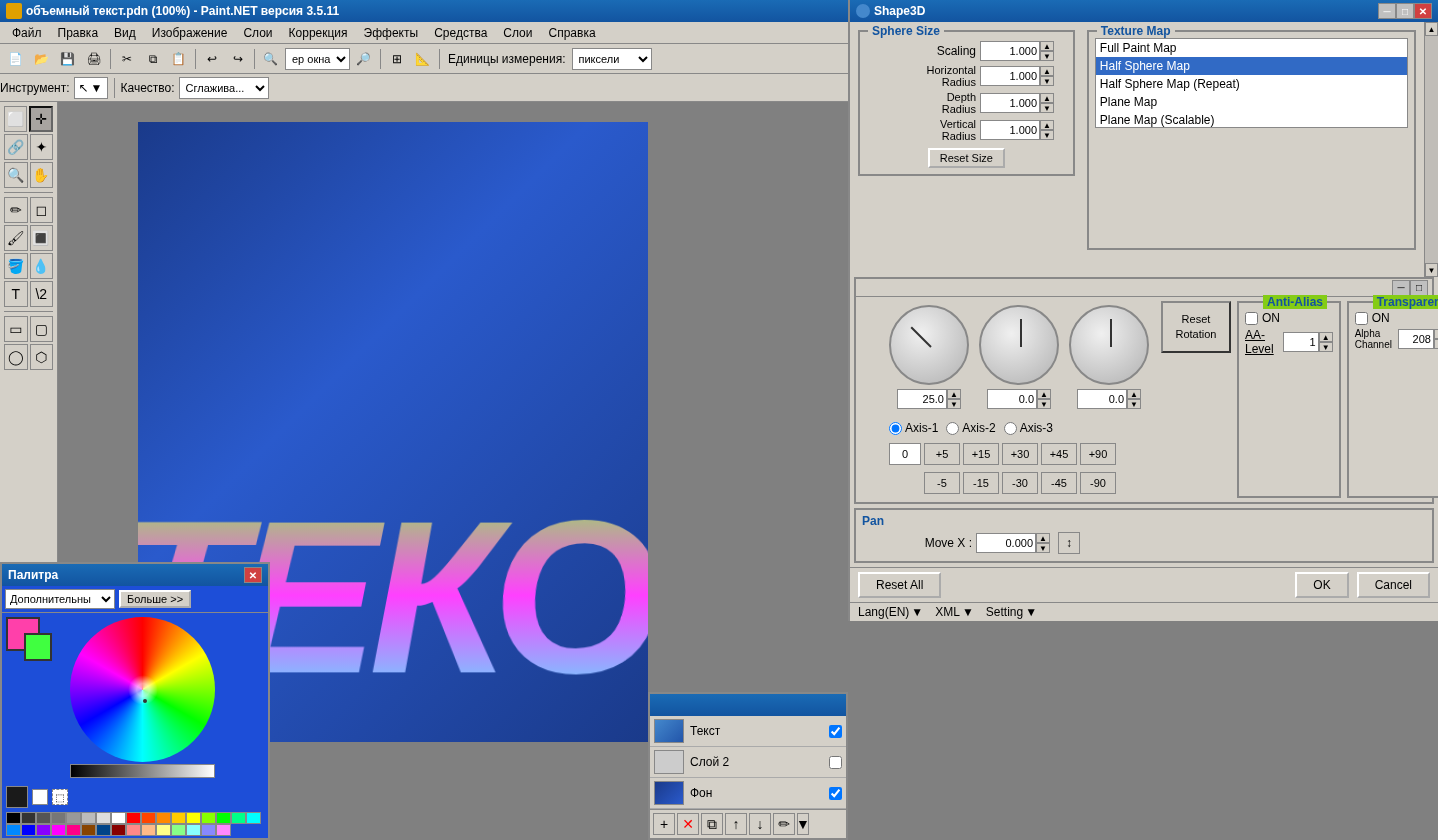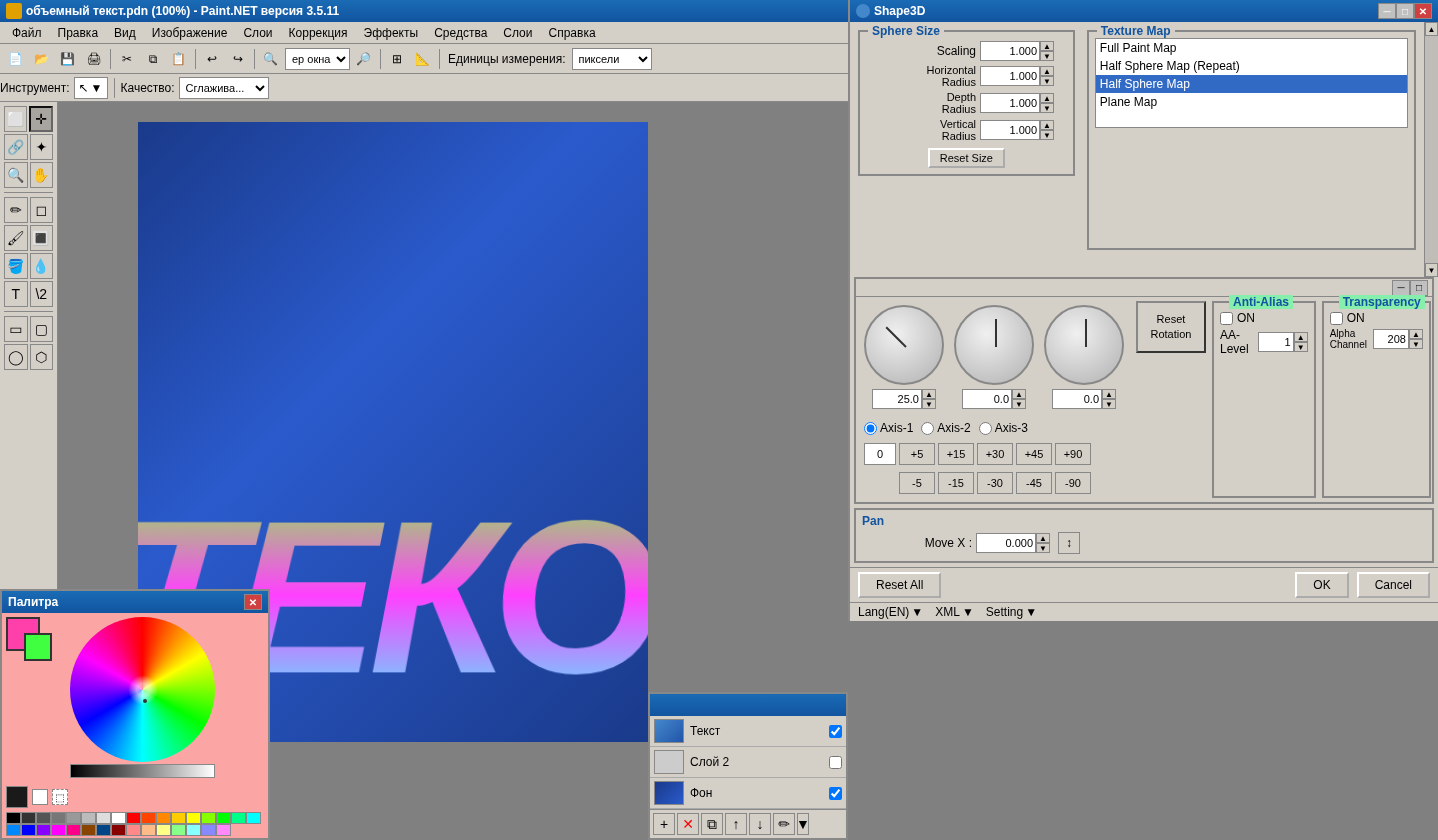--- a/index.html
+++ b/index.html
@@ -483,8 +483,8 @@
               <span class="section-title">Texture Map</span>
               <div class="listbox">
                 <div class="list-item">Full Paint Map</div>
+                <div class="list-item selected">Half Sphere Map</div>
                 <div class="list-item">Half Sphere Map (Repeat)</div>
-                <div class="list-item selected">Half Sphere Map</div>
                 <div class="list-item">Plane Map</div>
               </div>
             </div>

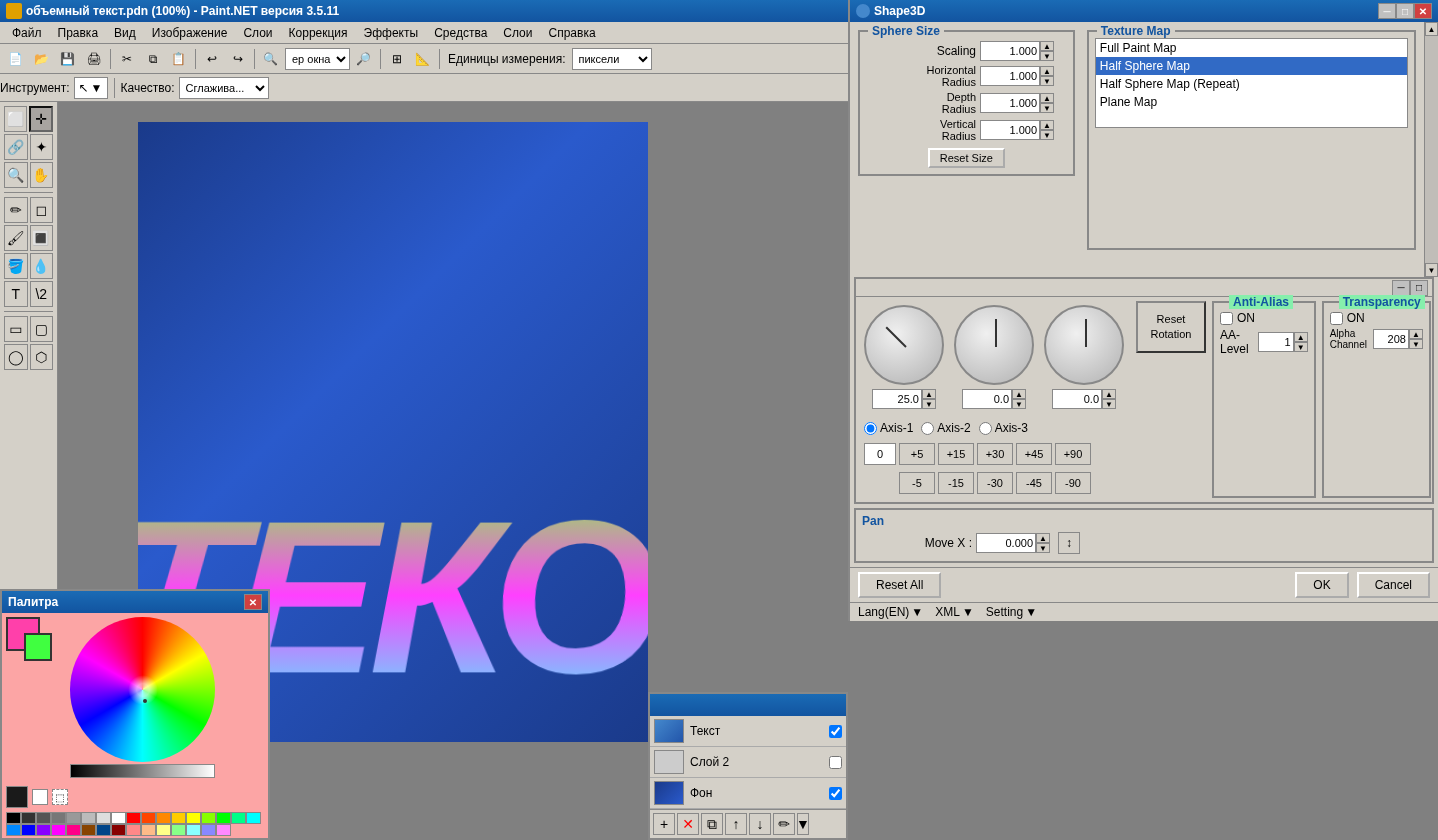--- a/index.html
+++ b/index.html
@@ -486,6 +486,7 @@
                 <div class="list-item selected">Half Sphere Map</div>
                 <div class="list-item">Half Sphere Map (Repeat)</div>
                 <div class="list-item">Plane Map</div>
+                <div class="list-item">Plane Map (Scalable)</div>
               </div>
             </div>
           </div>

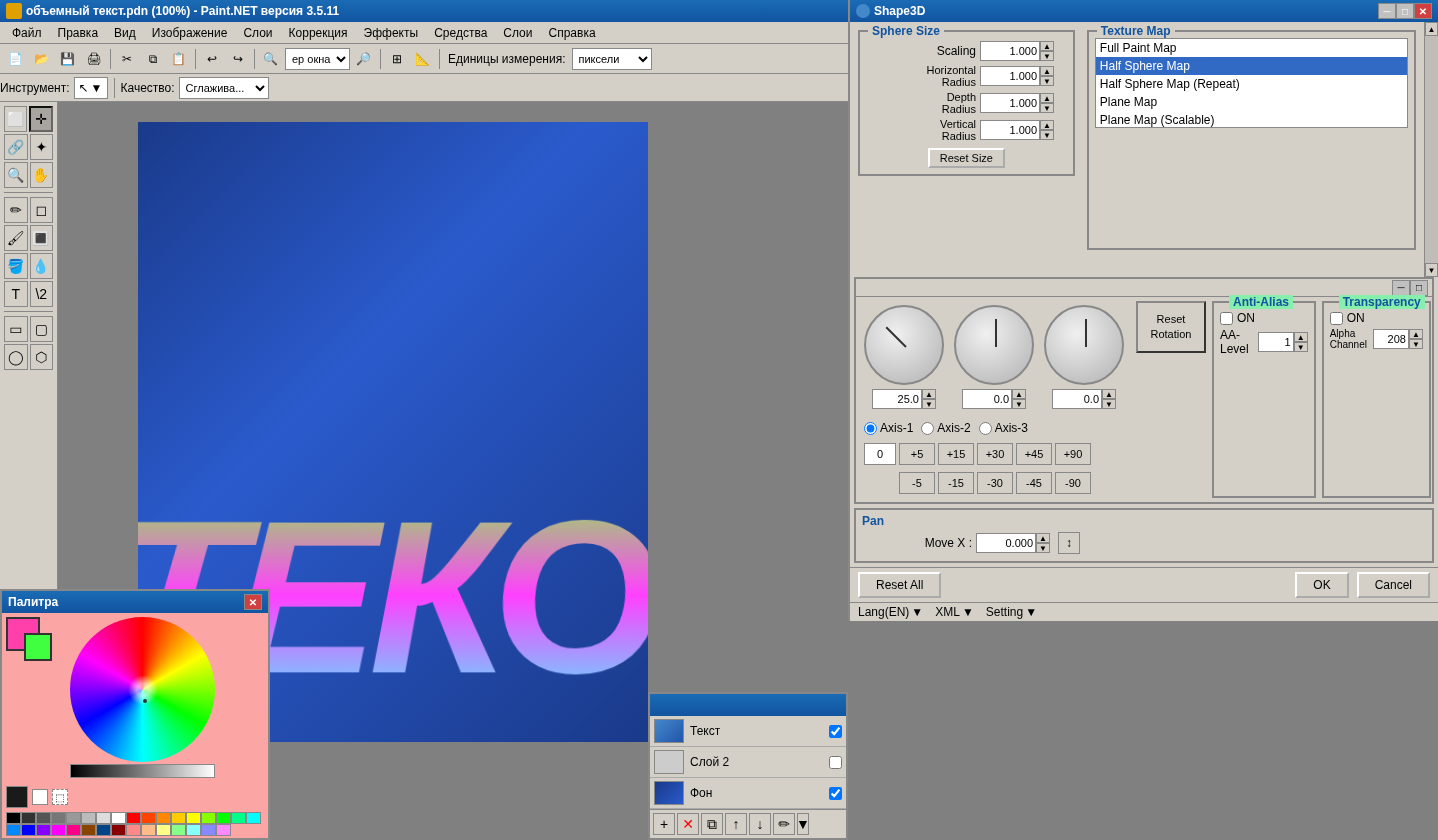--- a/index.html
+++ b/index.html
@@ -218,8 +218,8 @@
       position: relative;
     }
     .panel-section-title {
-      position: absolute; top: -8px; left: 15px;
-      background: #86efac; padding: 0 4px;
+      position: absolute; top: -8px; left: 24px;
+      background: #84cc16; padding: 0 4px;
       color: #1254a0; font-weight: bold;
     }
     .checkbox-row { display: flex; align-items: center; gap: 4px; margin: 2px 0; }

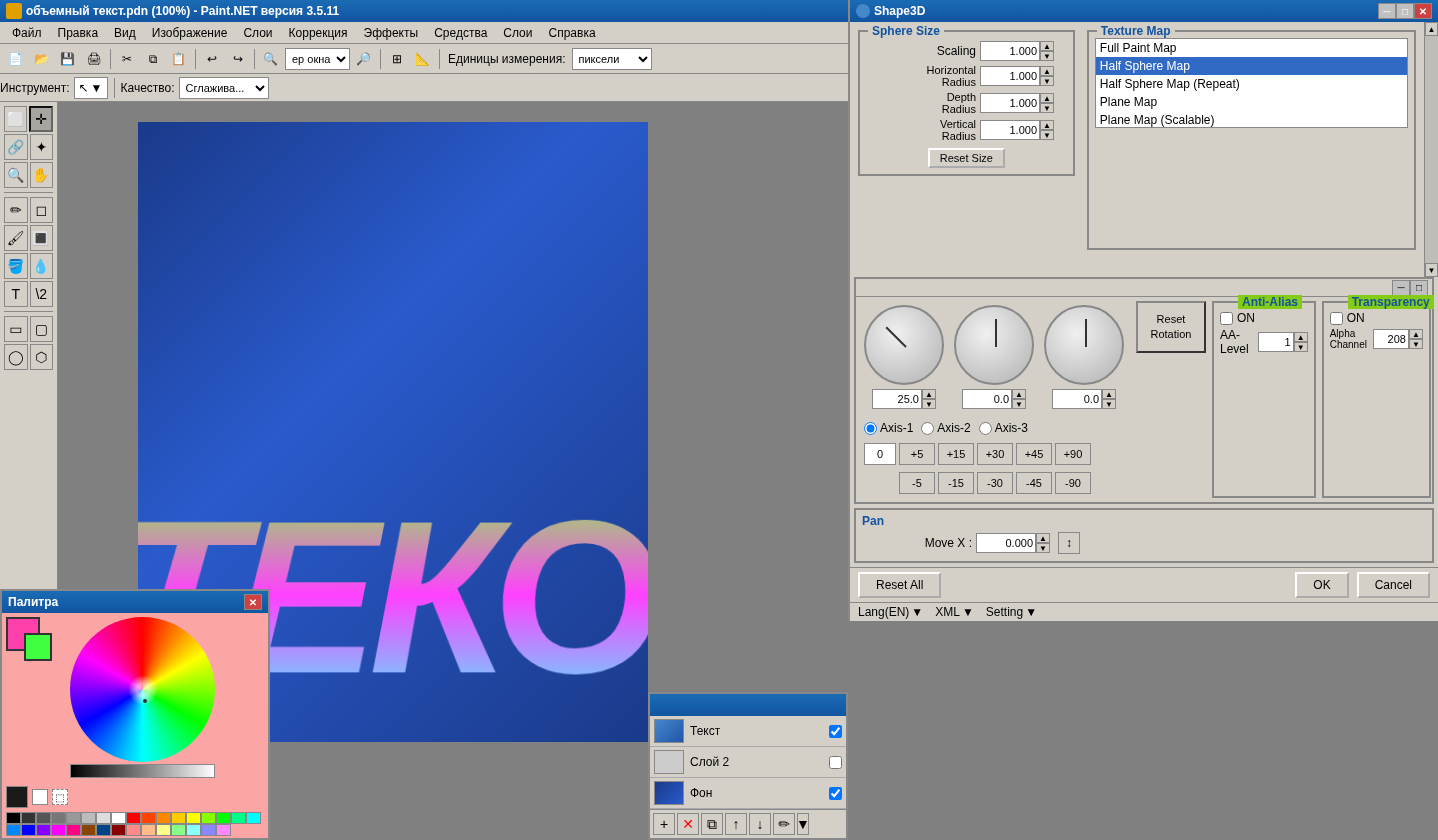--- a/index.html
+++ b/index.html
@@ -596,7 +596,7 @@
               <span>ON</span>
             </div>
             <div class="field-row">
-              <span style="margin-right:9px;">AA-Level</span>
+              <span style="margin-right:9px;text-decoration:underline;">AA-Level</span>
               <input class="field-input" style="width: 36px;" value="1">
               <div style="display:flex;flex-direction:column;">
                 <div class="spinner-btn">▲</div>

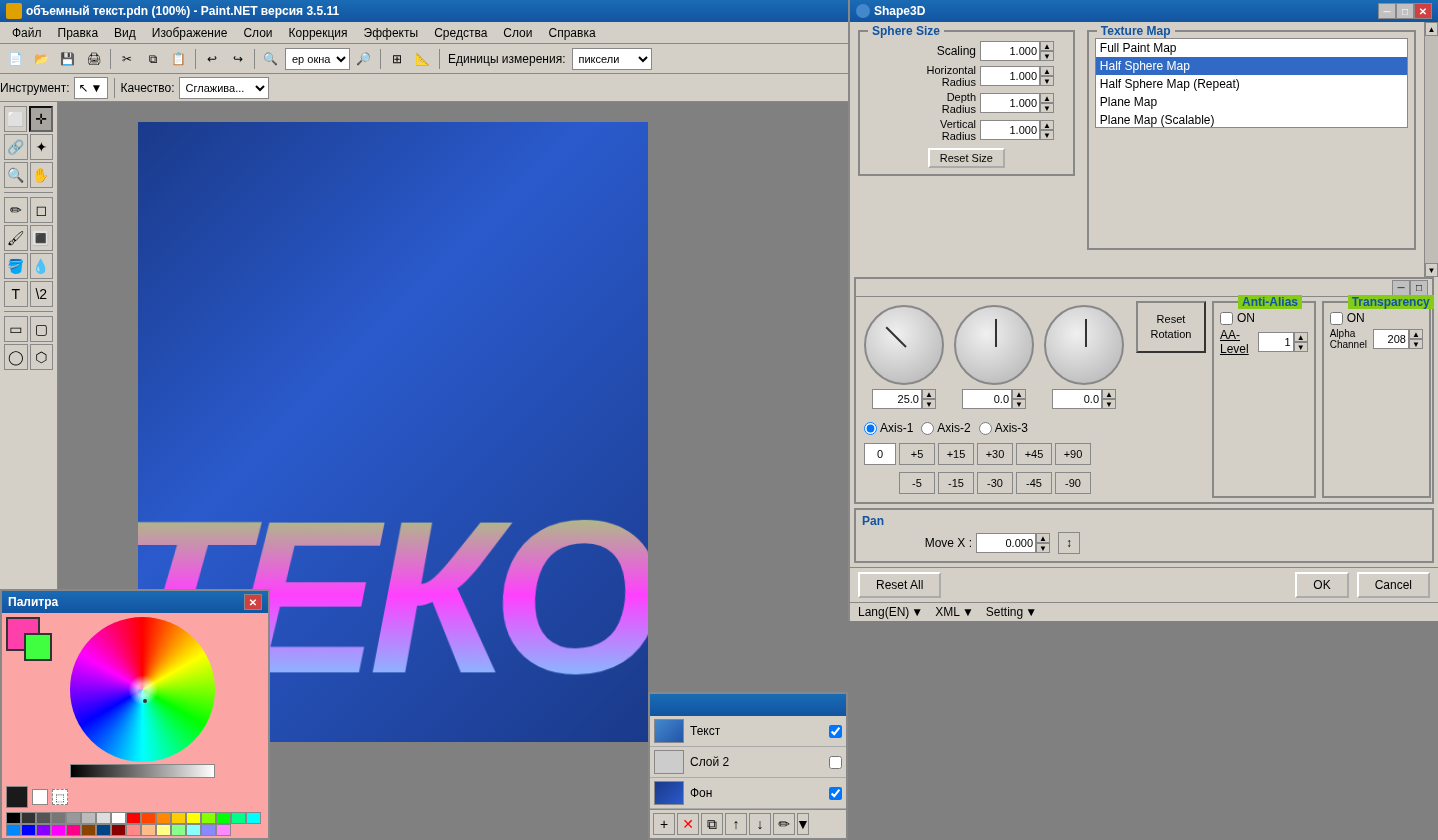--- a/index.html
+++ b/index.html
@@ -507,7 +507,7 @@
       </div>
 
       <div style="display:flex;">
-        <div style="flex:1;">
+        <div style="flex:1;margin-left:25px;">
 
           <div style="display:flex;gap:10px;padding:8px;align-items:flex-end;">
 

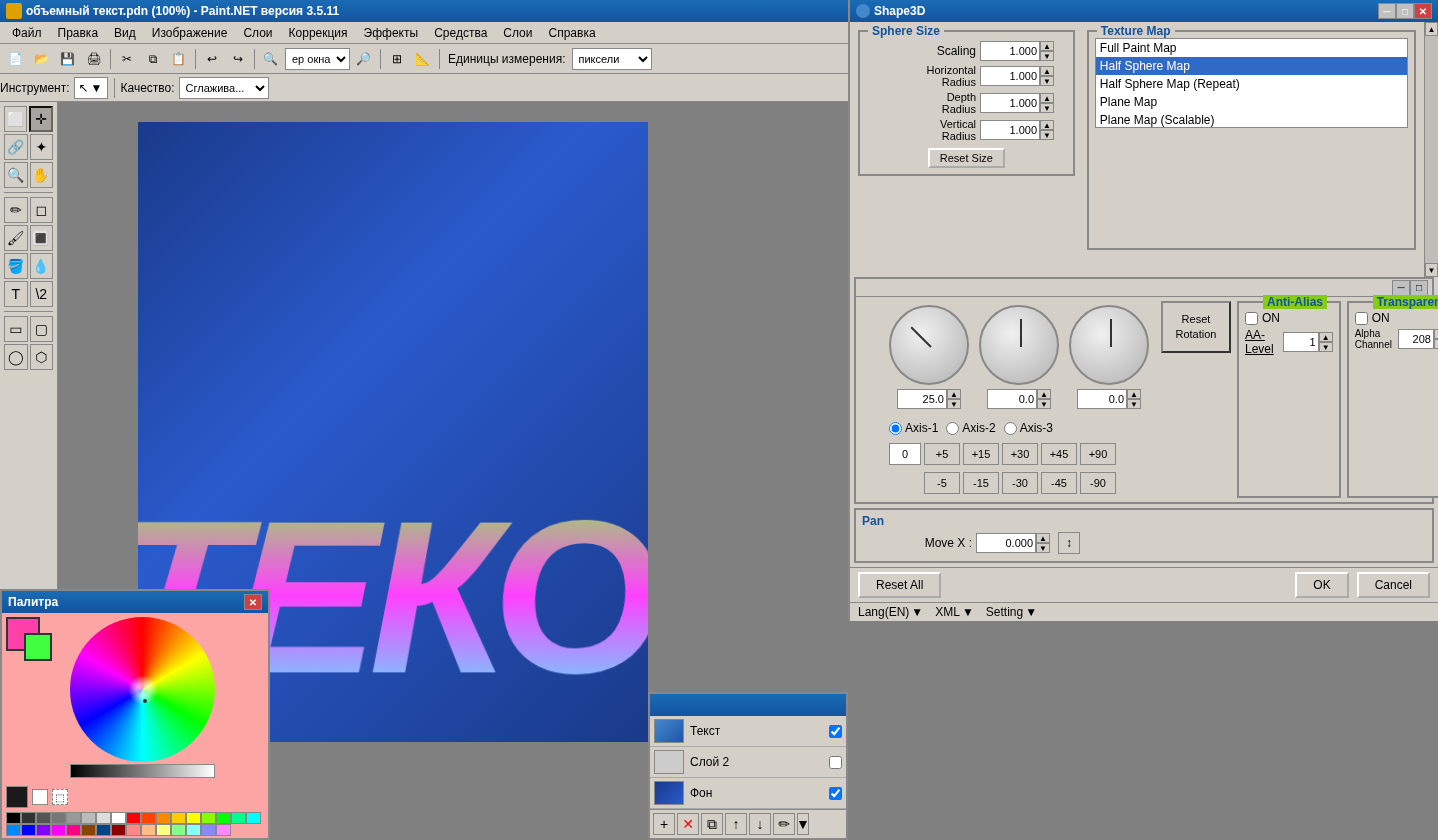--- a/index.html
+++ b/index.html
@@ -255,7 +255,7 @@
       position: absolute;
       bottom: 0; left: 0;
       width: 270px;
-      background: #fca5a5;
+      background: #1d4ed8;
       border: 2px solid #888;
     }
     .palette-title {

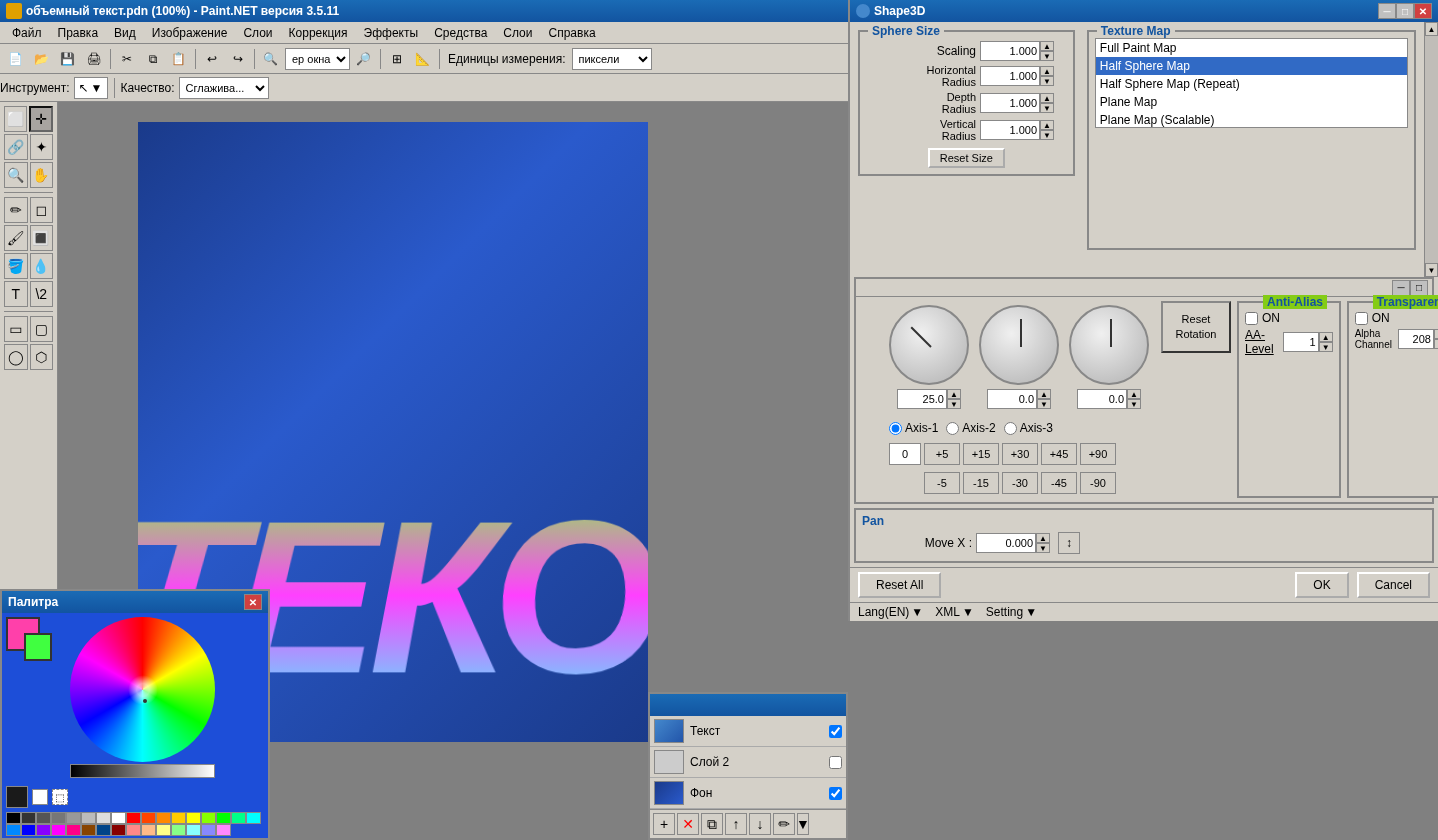--- a/index.html
+++ b/index.html
@@ -666,6 +666,12 @@
     <span>Палитра</span>
     <div style="flex:1;"></div>
     <div class="win-btn close">✕</div>
+  </div>
+  <div class="palette-toolbar">
+    <select class="palette-combo" style="width:110px;">
+      <option>Дополнительны</option>
+    </select>
+    <button class="bottom-btn" style="font-size:11px;padding:1px 6px;">Больше &gt;&gt;</button>
   </div>
   <div style="display:flex;padding:4px;gap:4px;">
 

